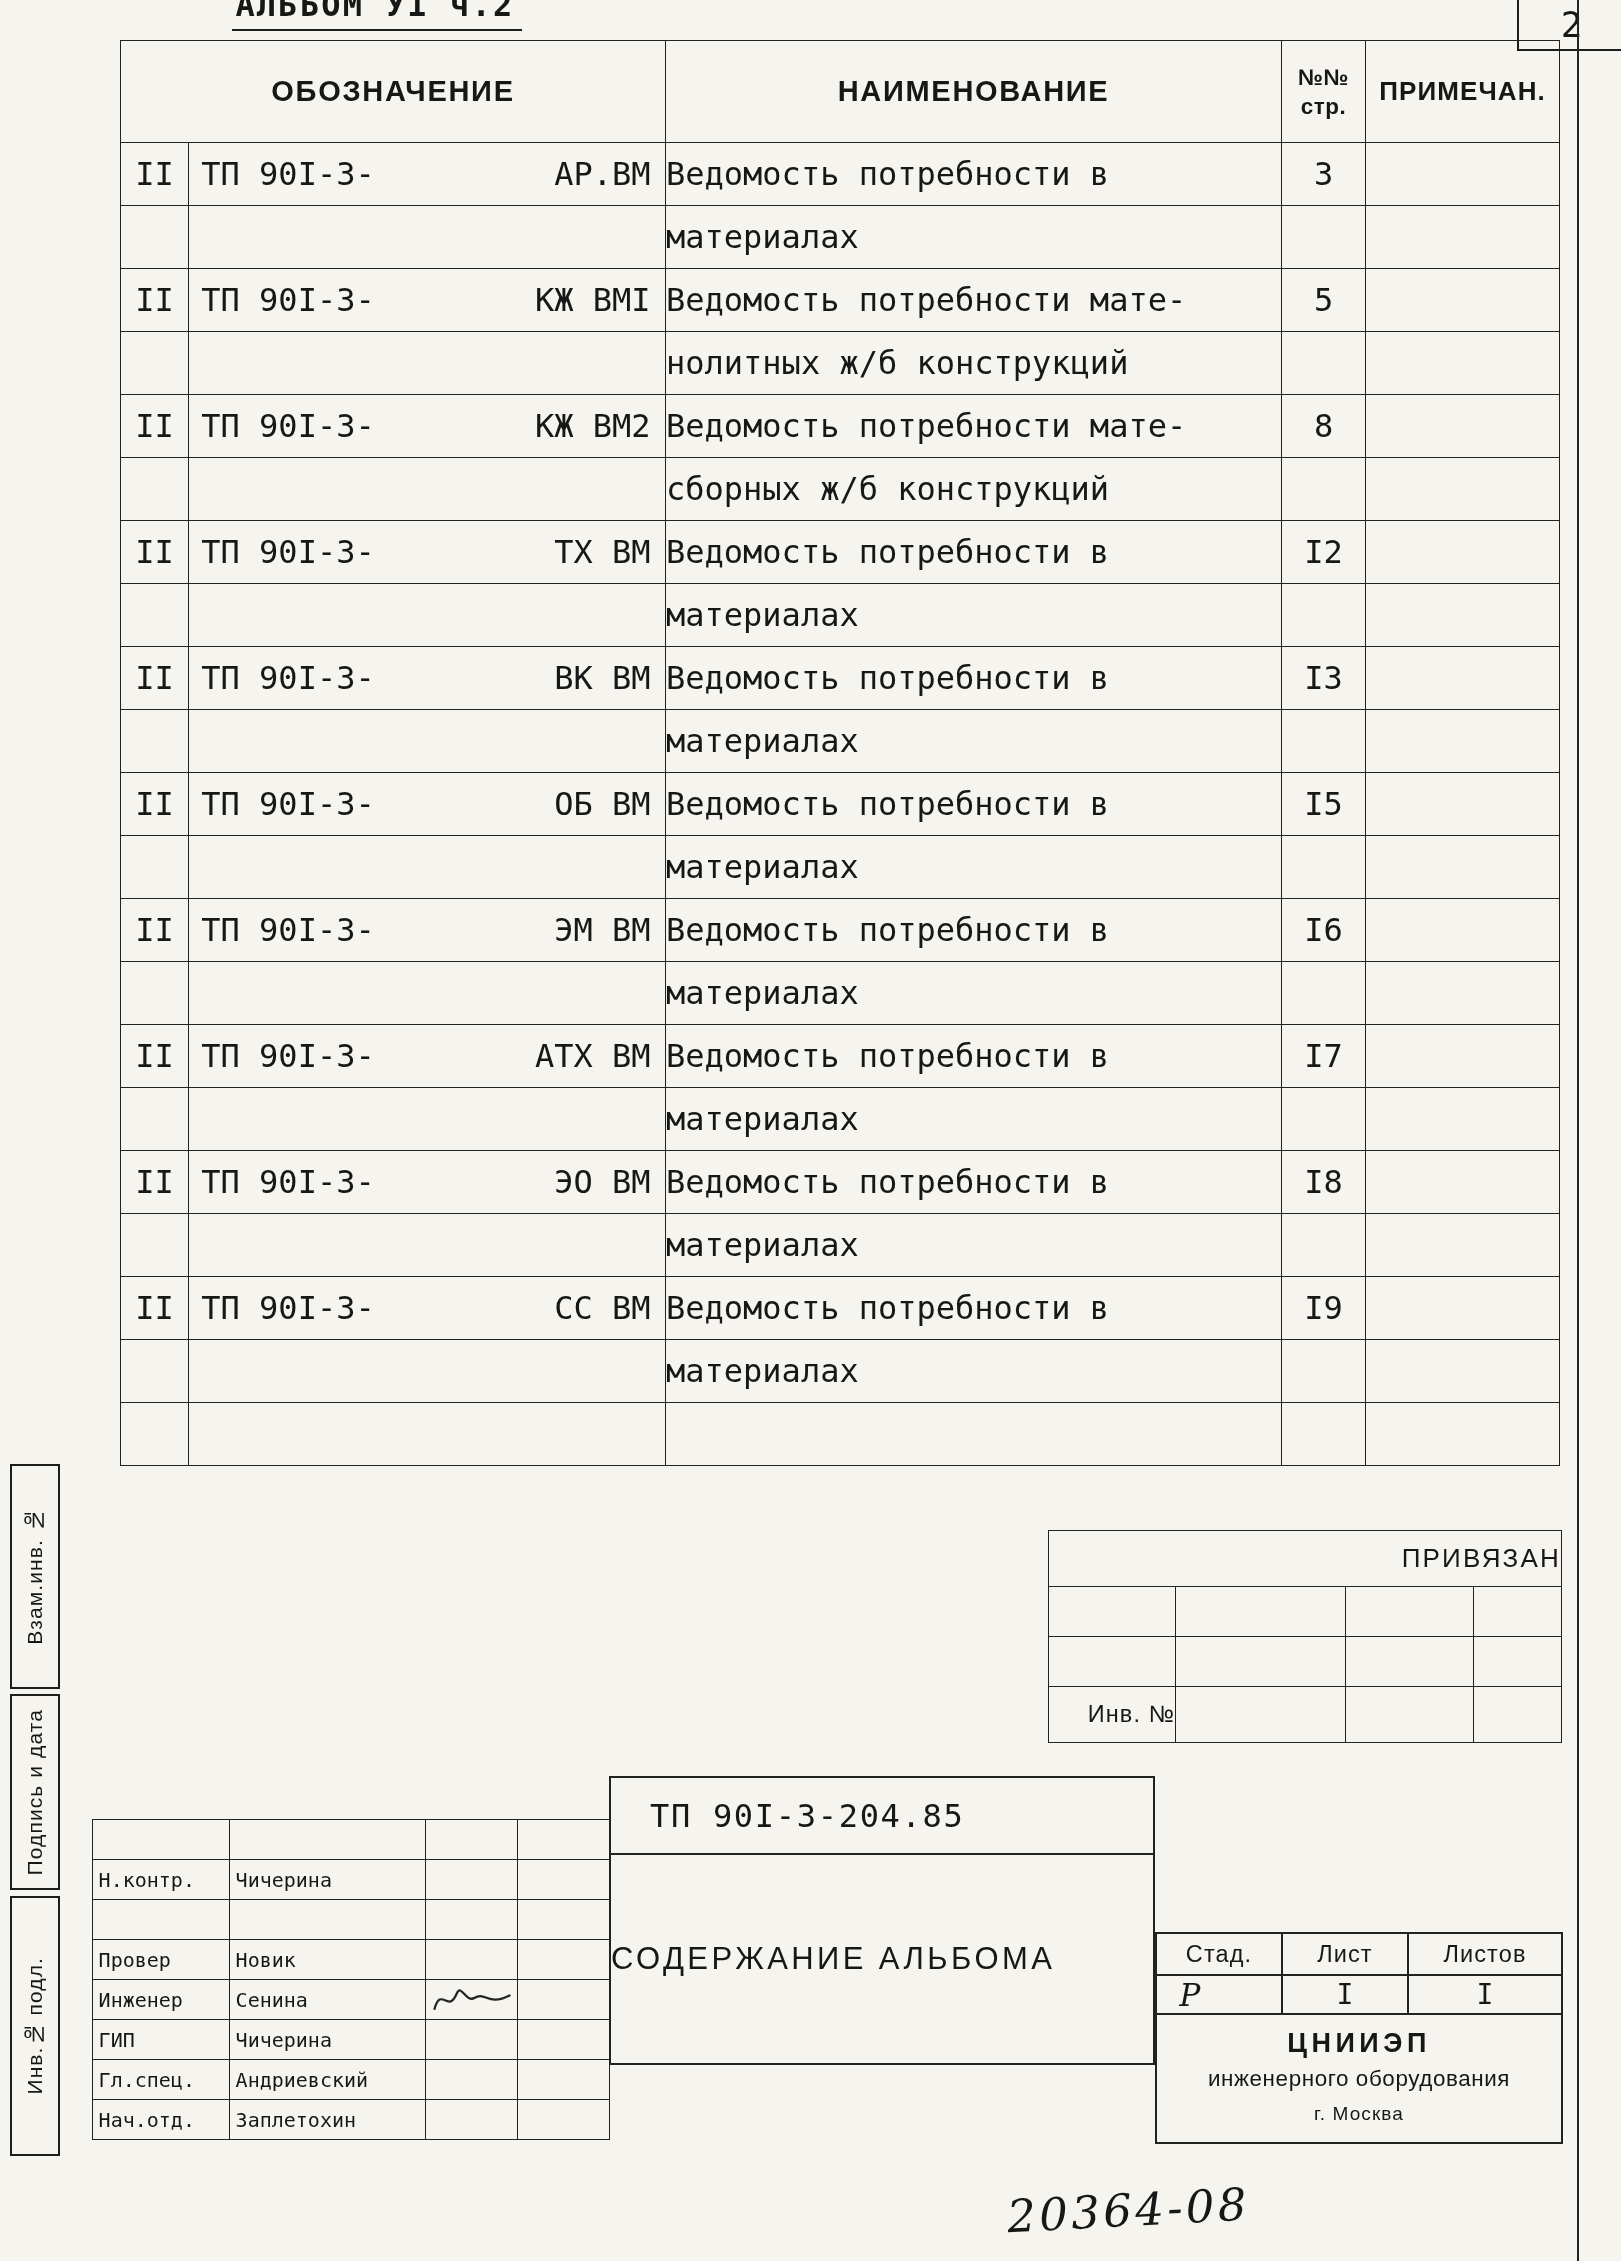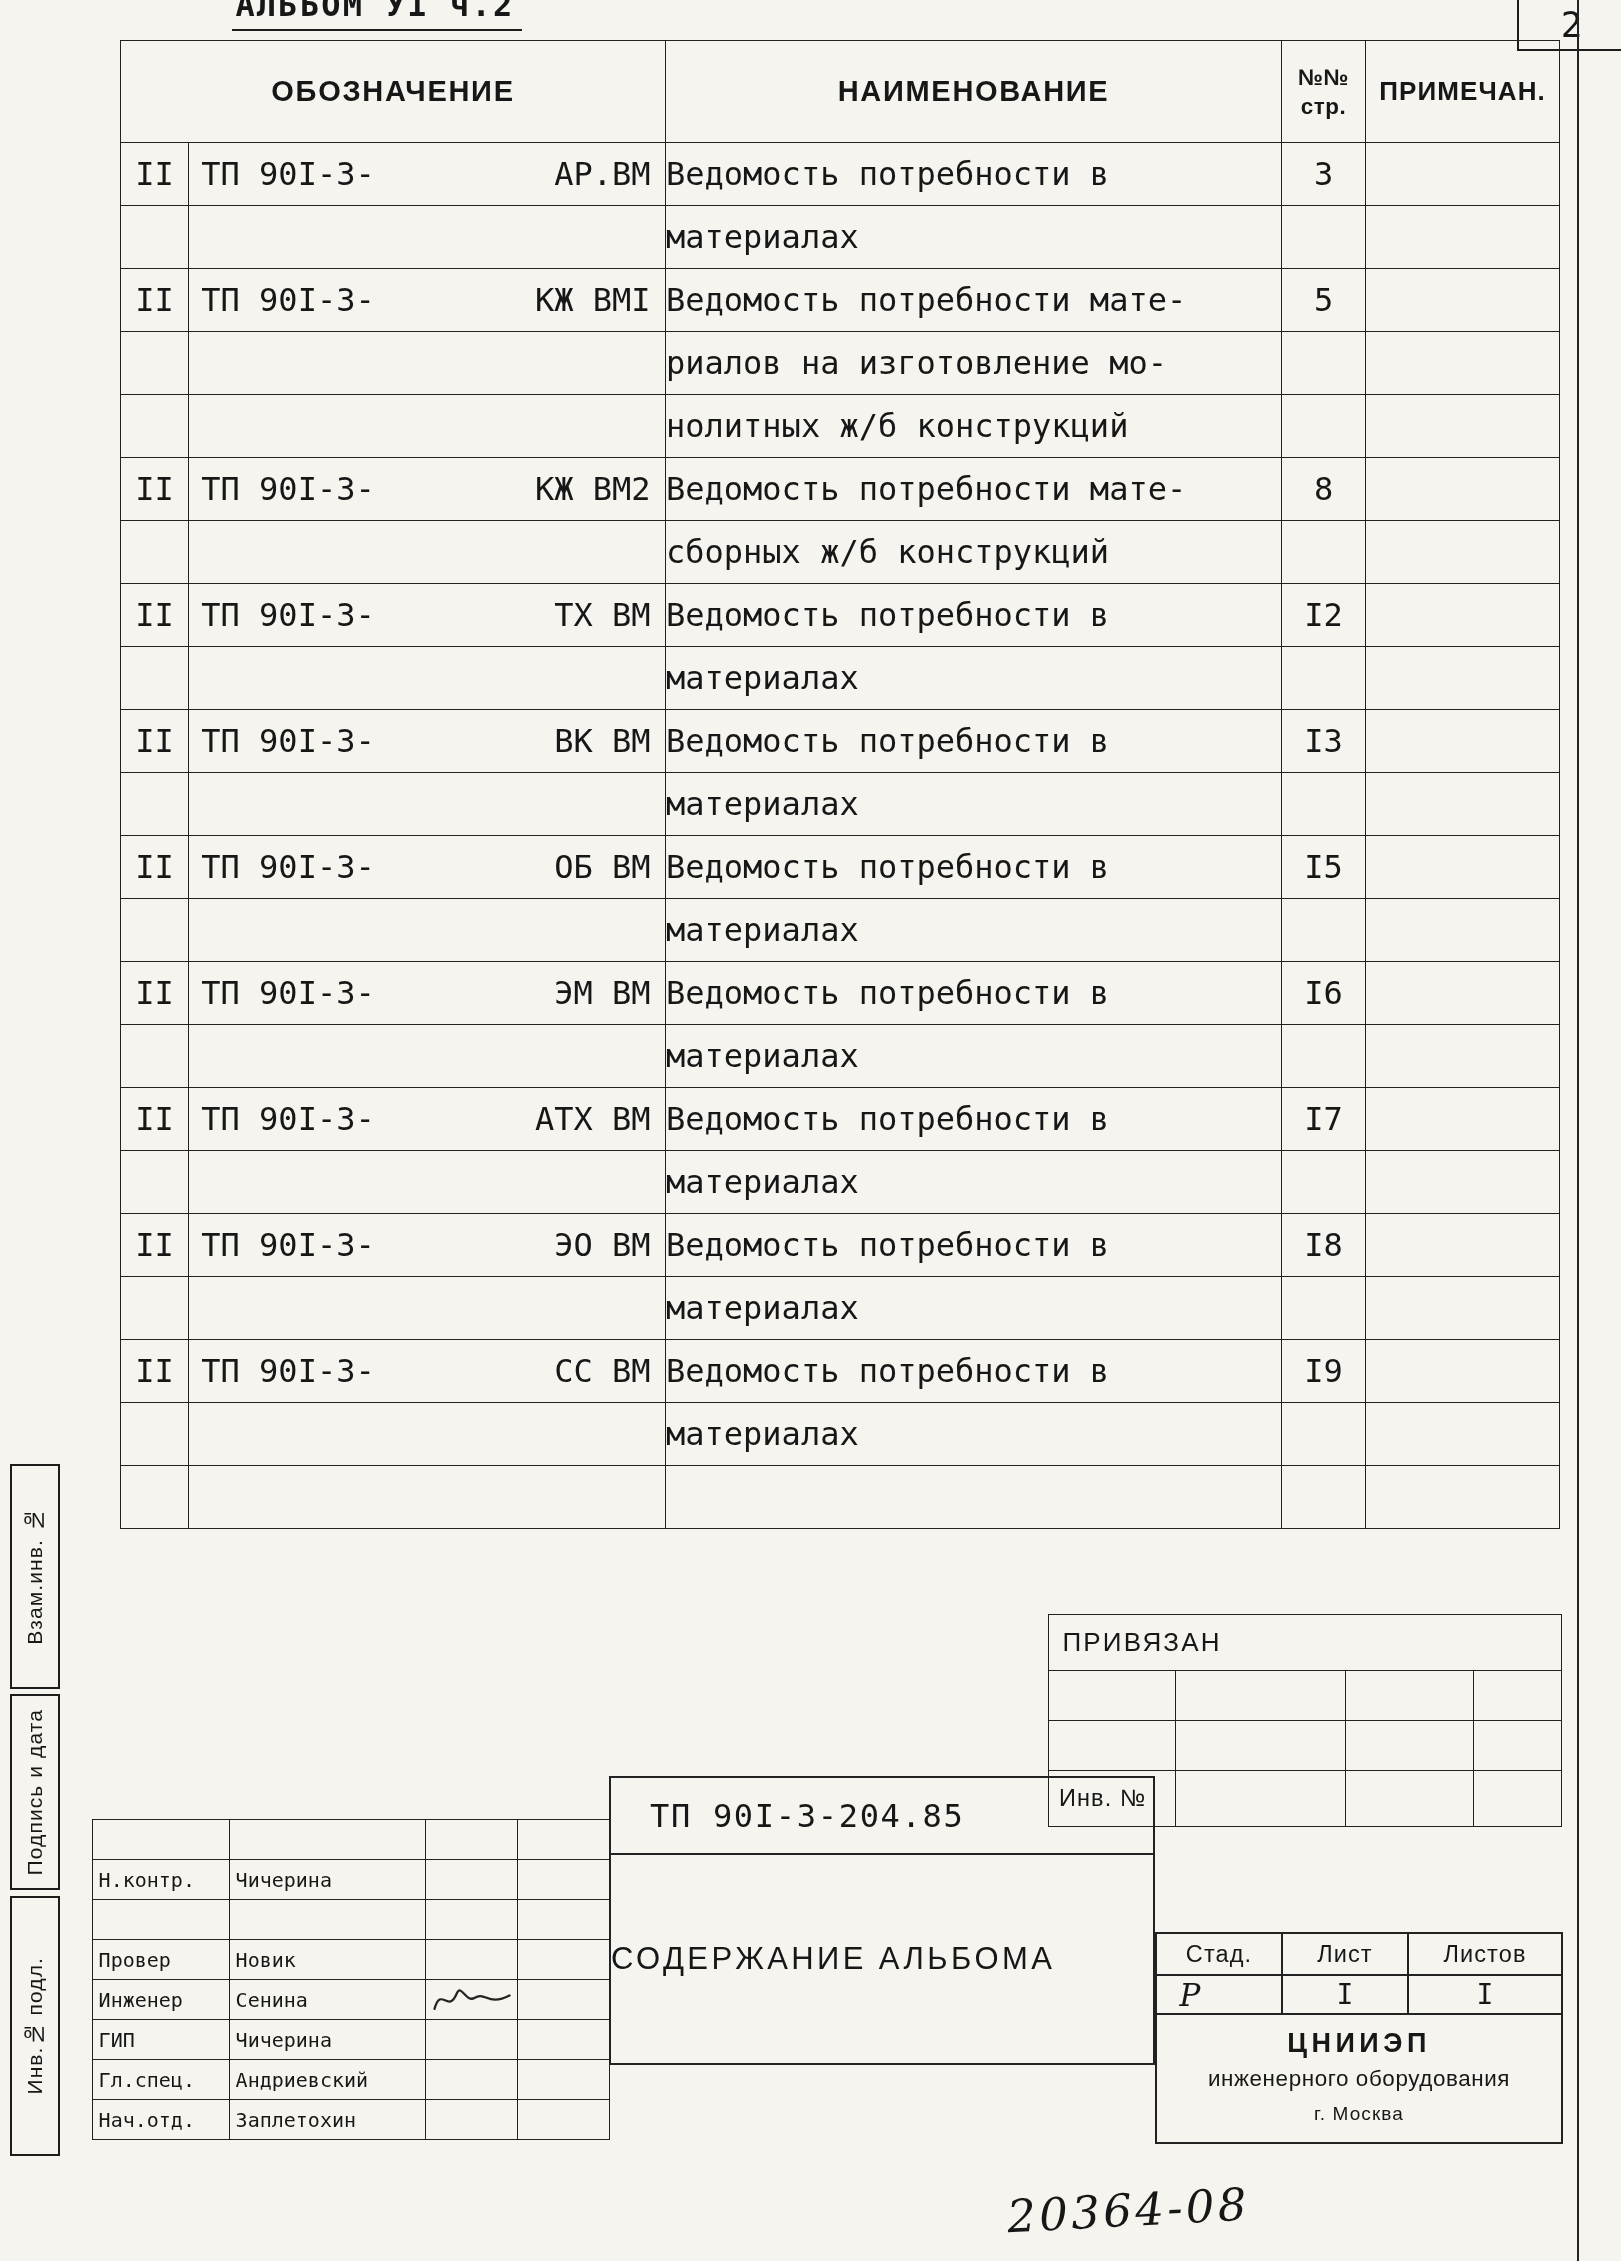--- a/index.html
+++ b/index.html
@@ -215,18 +215,6 @@
           <span class="obz-code"></span>
         </div>
       </td>
-      <td class="c-name">риалов на изготовление мо-</td>
-      <td class="c-page"></td>
-      <td class="c-note"></td>
-    </tr>
-        <tr>
-      <td class="c-part"></td>
-      <td class="c-obz">
-        <div class="obz-wrap">
-          <span class="obz-prefix"></span>
-          <span class="obz-code"></span>
-        </div>
-      </td>
       <td class="c-name">нолитных ж/б конструкций</td>
       <td class="c-page"></td>
       <td class="c-note"></td>

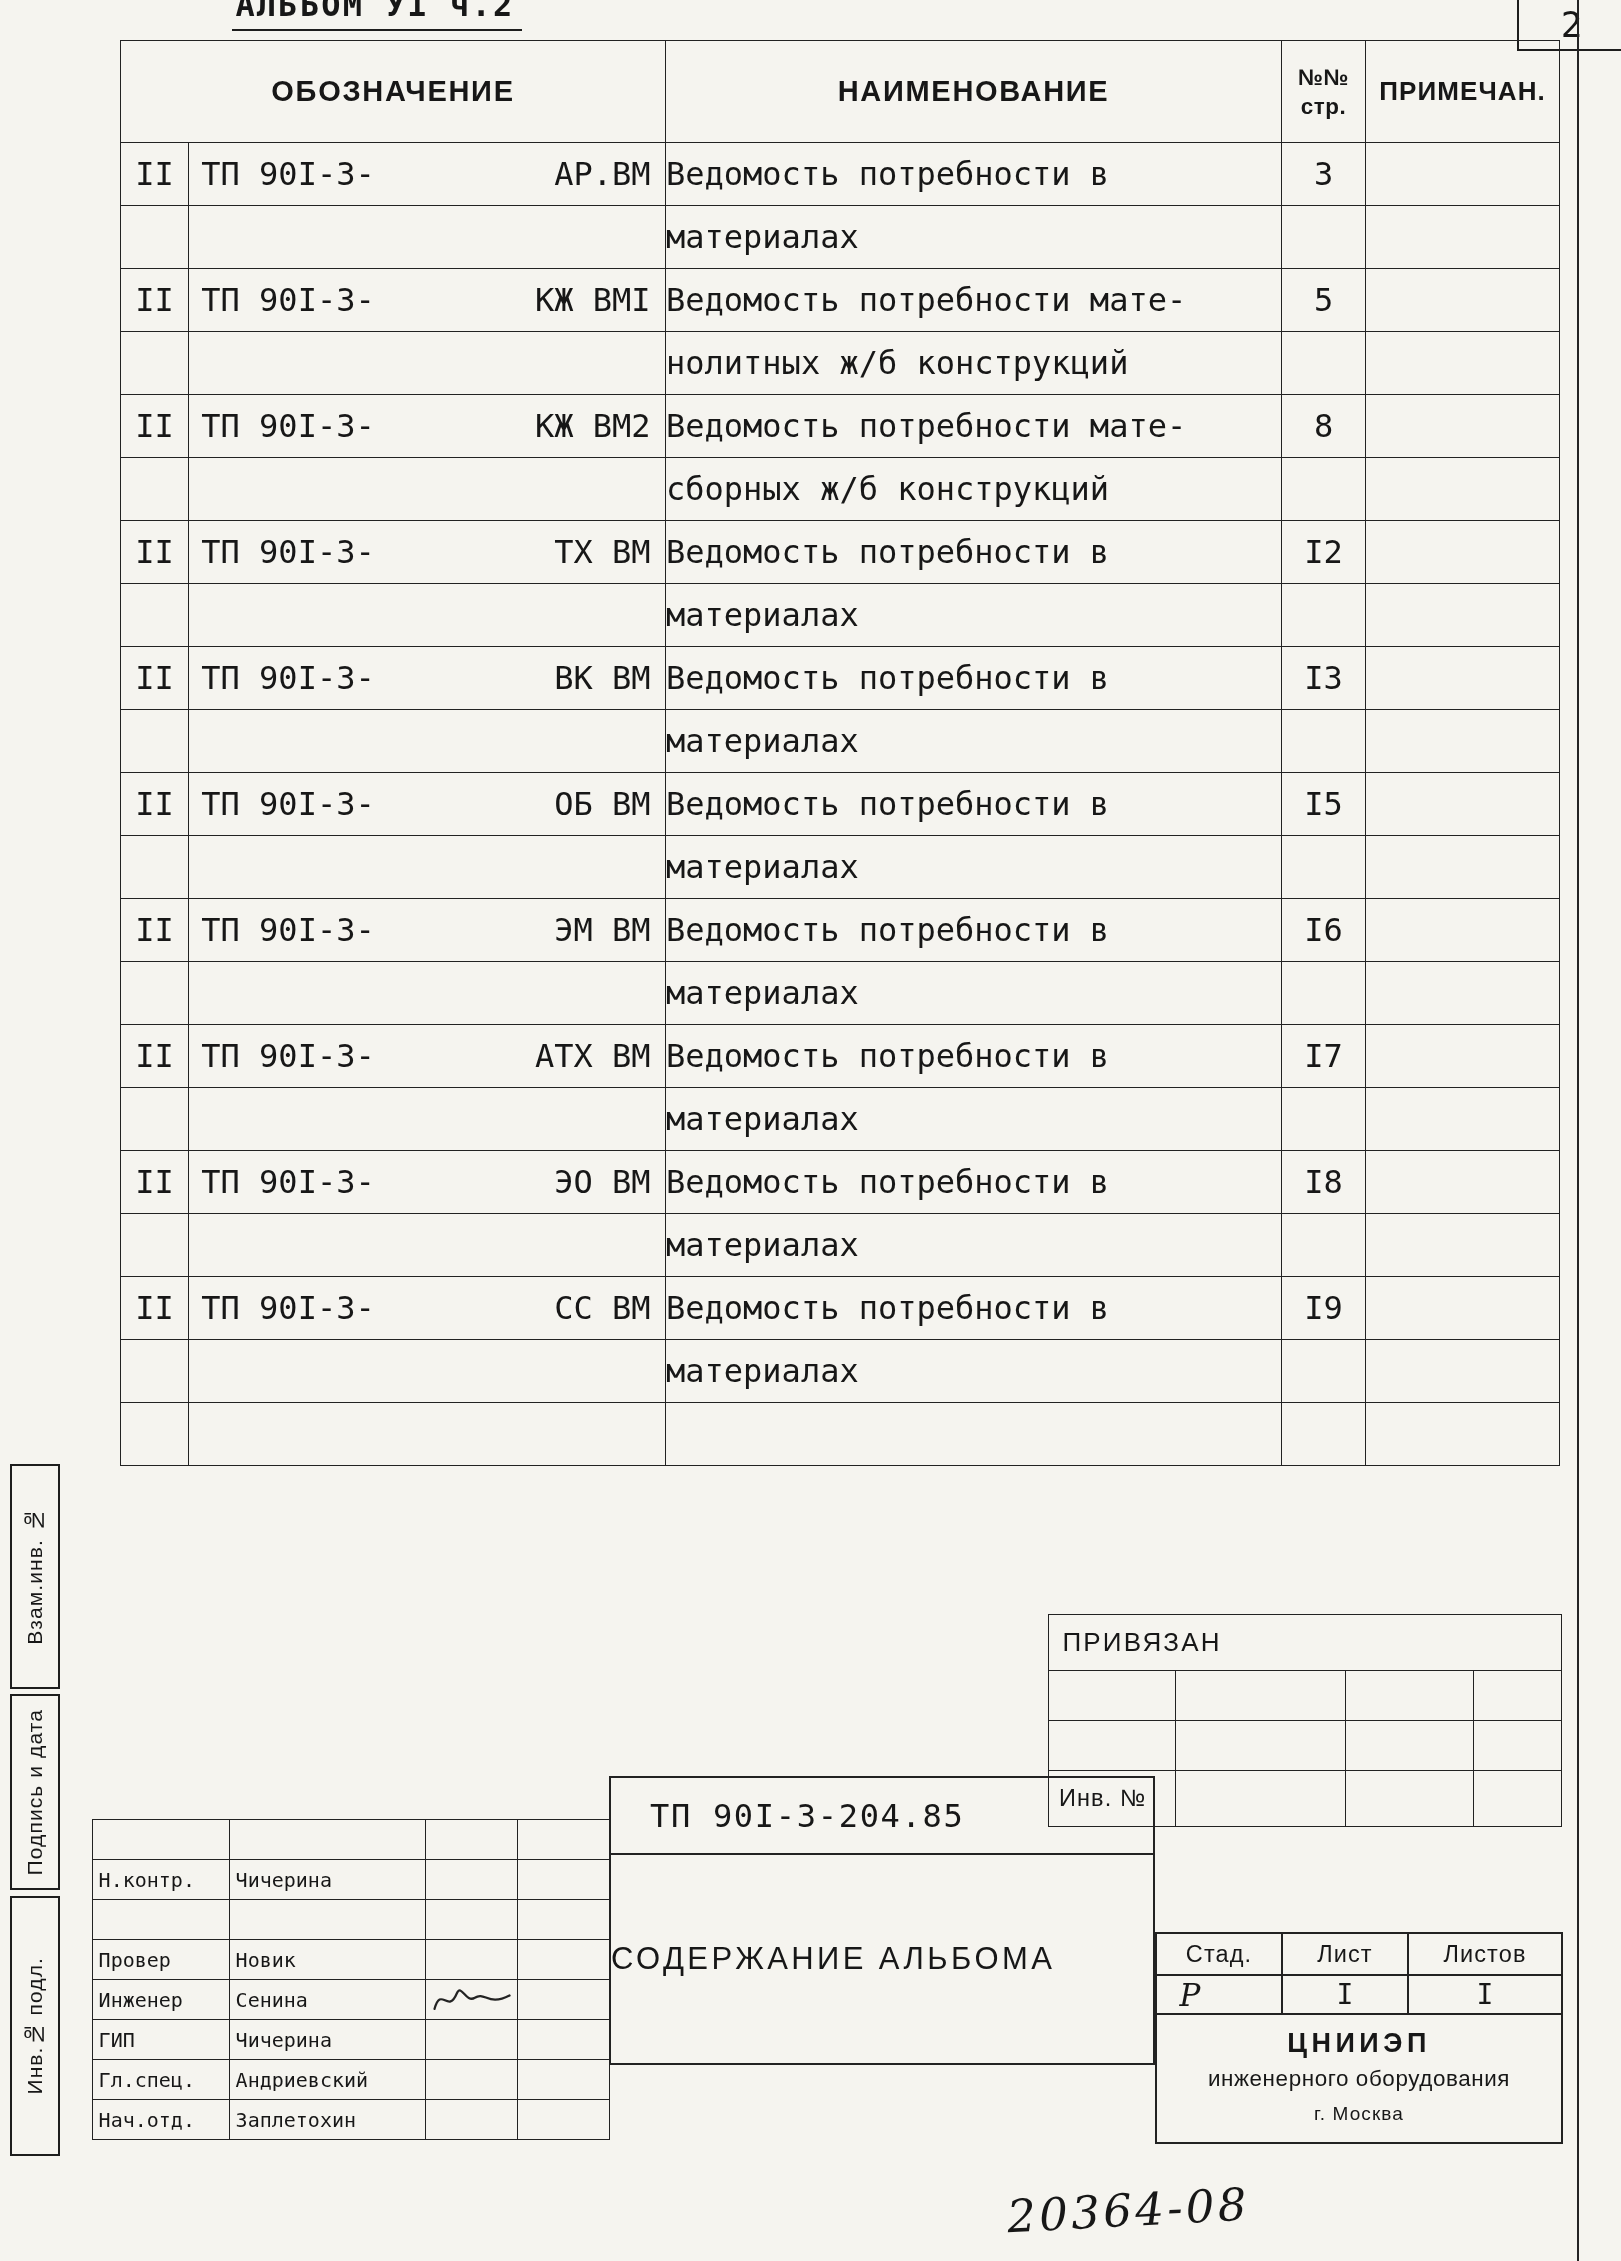--- a/index.html
+++ b/index.html
@@ -72,7 +72,7 @@
   .c-page{text-align:center;}
 
   
-  .privyazan{position:absolute;left:1048px;top:1614px;width:512px;table-layout:fixed;}
+  .privyazan{position:absolute;left:1048px;top:1530px;width:512px;table-layout:fixed;text-align:right;}
   .privyazan td{border:1.7px solid #222;padding:0;}
   .pv-title-row{height:56px;}
   .pv-grid-row{height:50px;}

